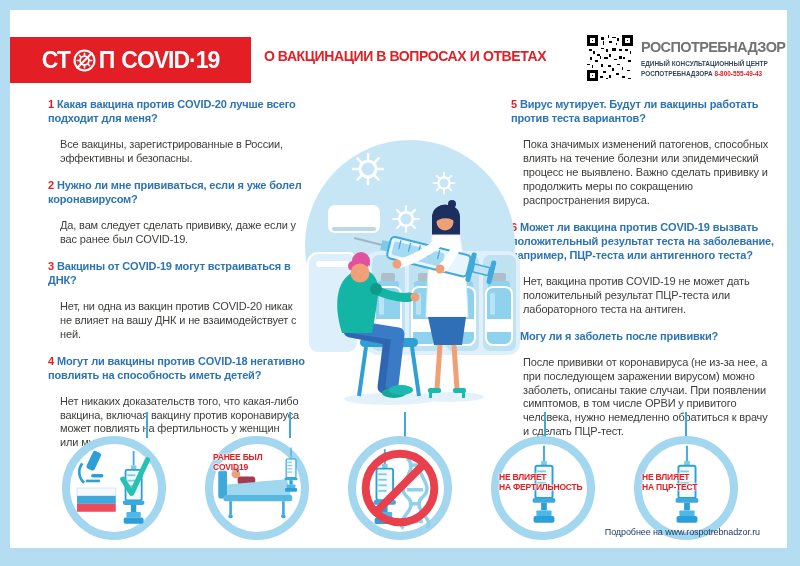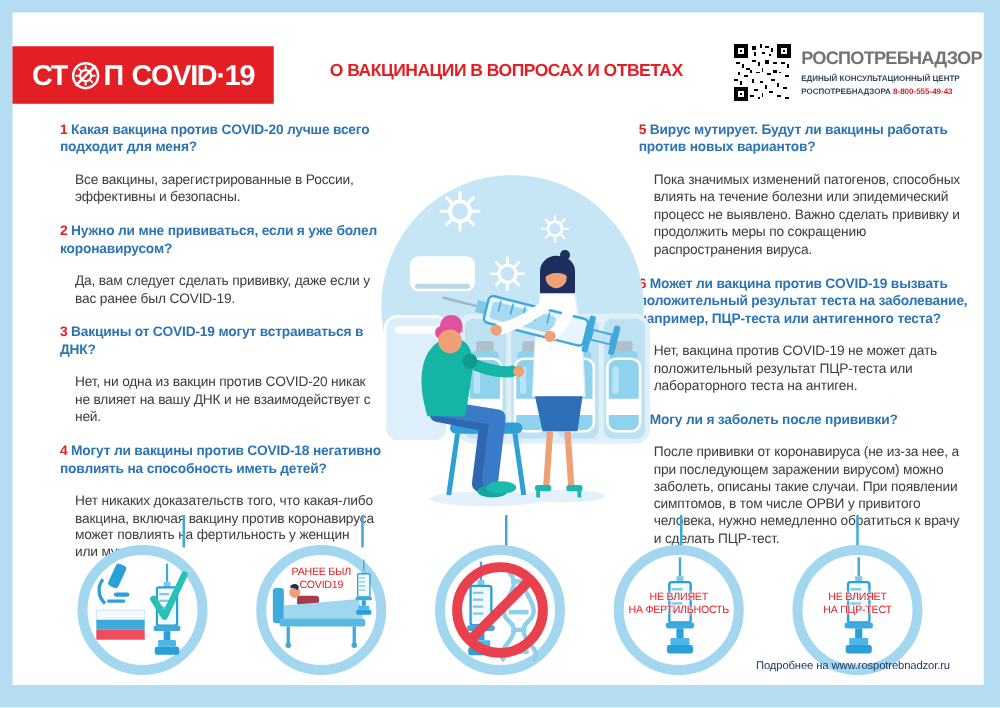--- a/index.html
+++ b/index.html
@@ -8,7 +8,7 @@
   .abs{position:absolute}
 
   
-  .banner{left:0;top:27px;width:209px;height:46px;background:#e31e24;display:flex;align-items:center;justify-content:center;gap:3px;color:#fff;font-weight:bold;font-size:23px;letter-spacing:-1px}
+  .banner{left:0;top:27px;width:241px;height:46px;background:#e31e24;display:flex;align-items:center;justify-content:center;gap:3px;color:#fff;font-weight:bold;font-size:23px;letter-spacing:-1px}
   .title{left:203px;top:39px;width:384px;text-align:center;color:#e31e24;font-size:14px;font-weight:bold;letter-spacing:-0.4px;line-height:1}
   .qr{left:577px;top:25px;width:46px;height:46px}
   .agency{left:631px;top:29px;width:146px}

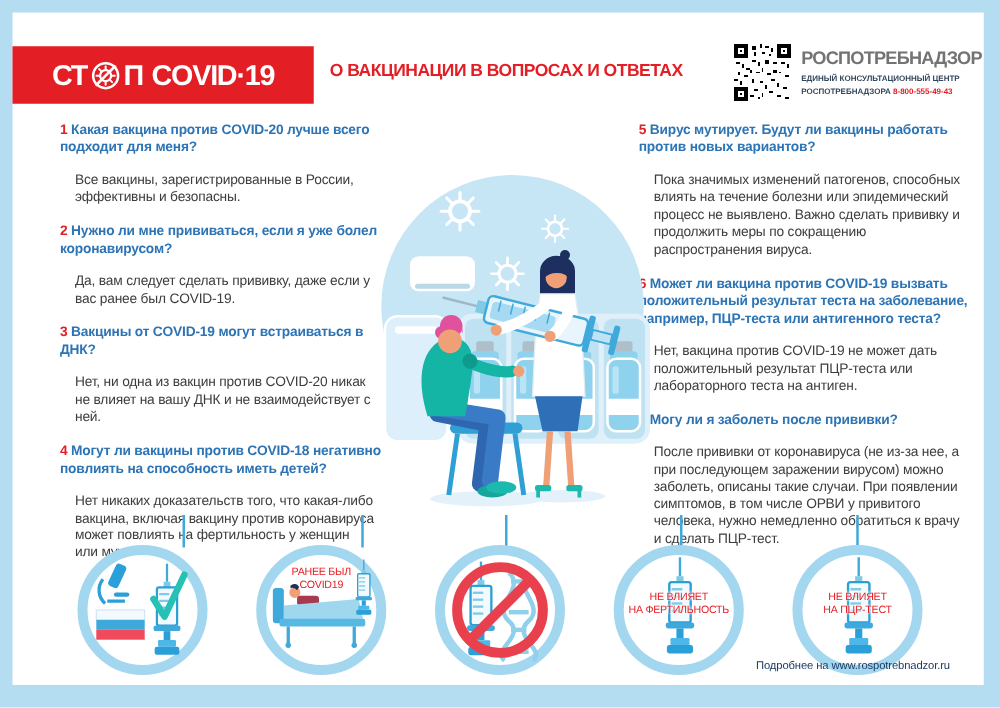--- a/index.html
+++ b/index.html
@@ -164,7 +164,7 @@
   </div>
 
   <div class="col col-right">
-    <p class="q"><span class="qnum">5</span> <span>Вирус мутирует. Будут ли вакцины работать против новых вариантов?</span></p>
+    <p class="q"><span class="qnum">5</span> <span>Вирус мутирует. Будут ли вакцины работать против теста вариантов?</span></p>
     <p class="a">Пока значимых изменений патогенов, способных влиять на течение болезни или эпидемический процесс не выявлено. Важно сделать прививку и продолжить меры по сокращению распространения вируса.</p>
     <p class="q"><span class="qnum">6</span> <span>Может ли вакцина против COVID-19 вызвать положительный результат теста на заболевание, например, ПЦР-теста или антигенного теста?</span></p>
     <p class="a">Нет, вакцина против COVID-19 не может дать положительный результат ПЦР-теста или лабораторного теста на антиген.</p>

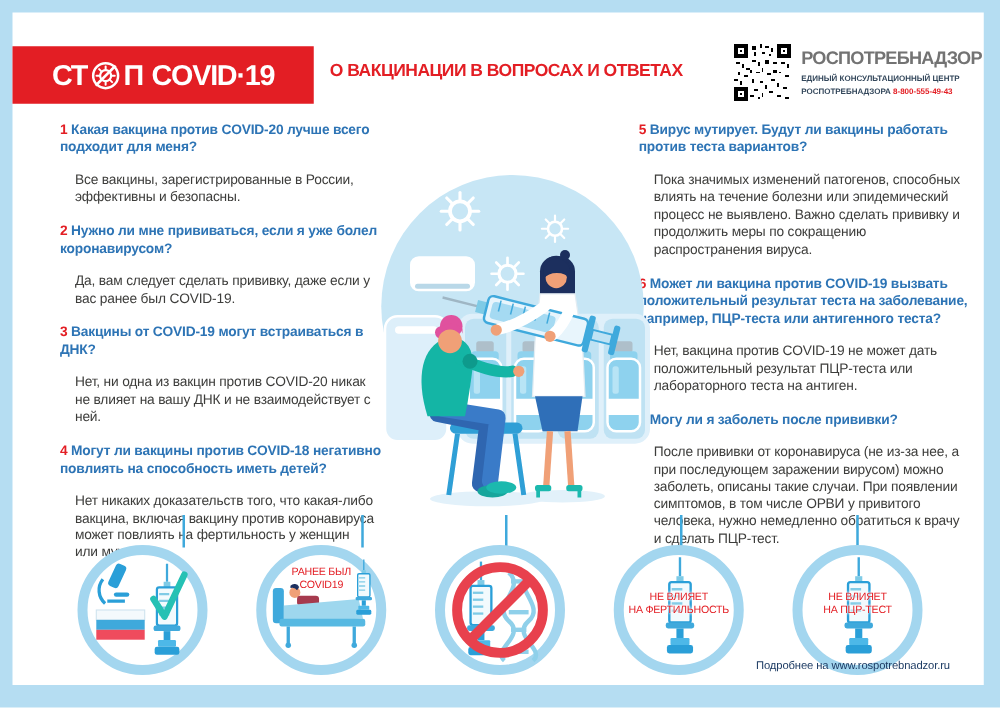--- a/index.html
+++ b/index.html
@@ -29,7 +29,7 @@
   .badge{position:absolute;top:426px;width:104px;height:104px;border-radius:50%;border:8px solid #a3d6ef;background:#fff;box-sizing:border-box}
   .badge svg{position:absolute;left:0;top:0}
   .stem{position:absolute;top:402px;width:2px;height:26px;background:#3fa9dc}
-  .badge-label{position:absolute;width:100%;text-align:center;color:#e31e24;font-weight:normal;font-size:8.5px;line-height:1.2;white-space:pre-line;letter-spacing:-0.2px;
+  .badge-label{position:absolute;width:100%;text-align:left;color:#e31e24;font-weight:bold;font-size:8.5px;line-height:1.2;white-space:pre-line;letter-spacing:-0.2px;
     text-shadow:0 0 2px #fff,0 0 2px #fff,0 0 3px #fff}
 
   .footer{position:absolute;right:27px;top:517px;font-size:9px;color:#1e3c64;letter-spacing:-0.1px}

